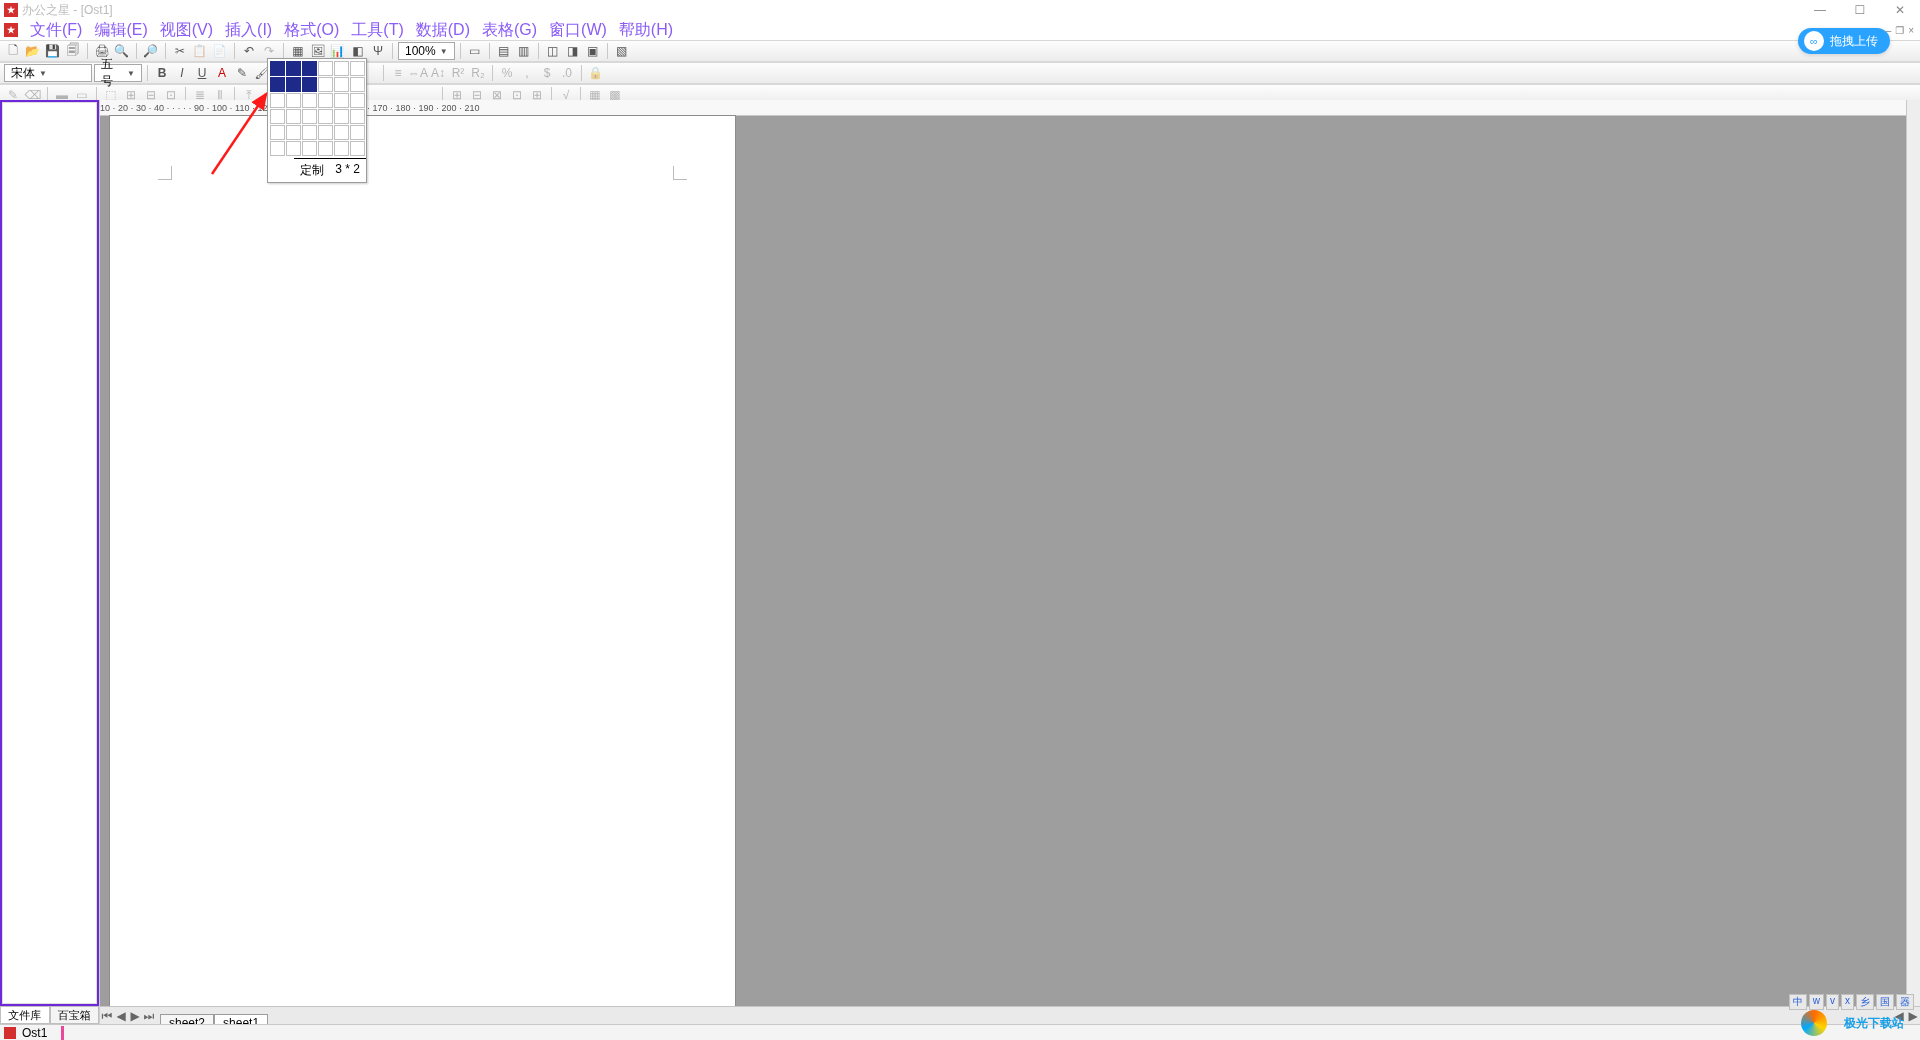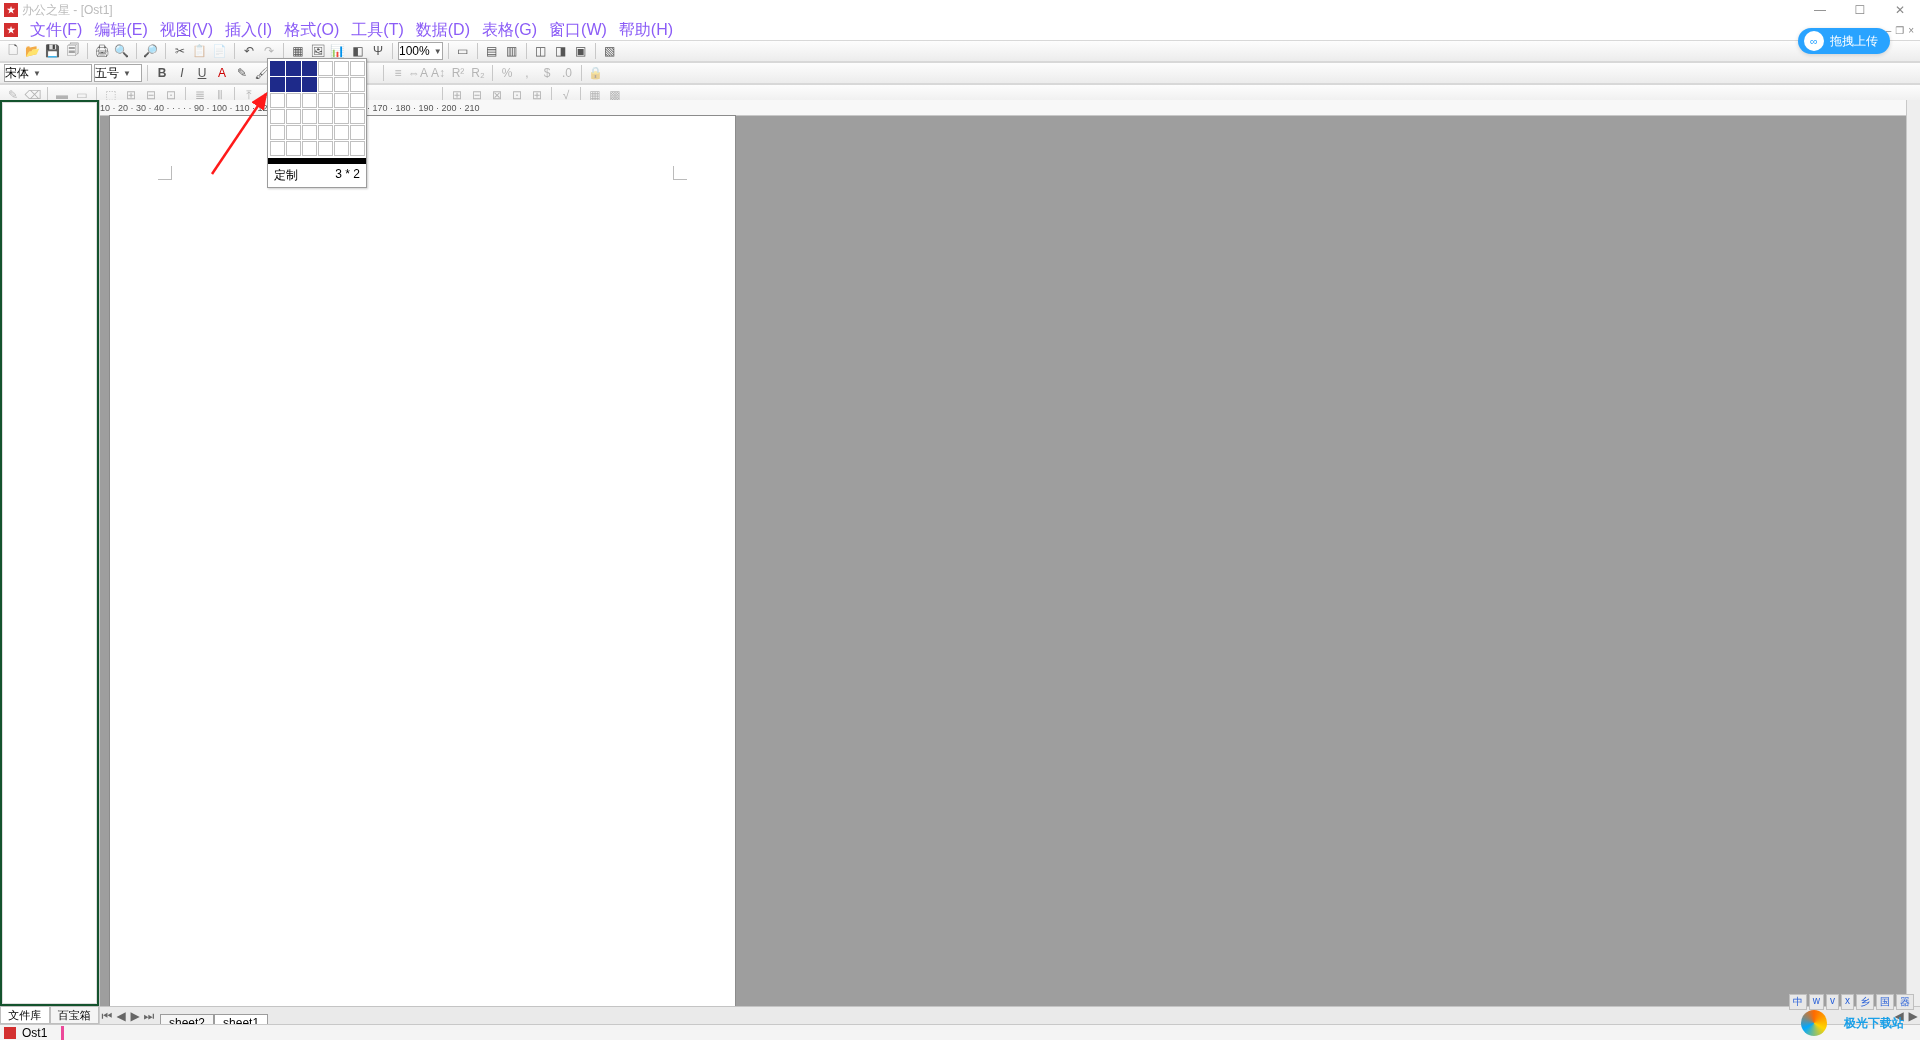--- a/index.html
+++ b/index.html
@@ -24,7 +24,7 @@
 .tb-btn { width:18px; height:18px; display:flex; align-items:center; justify-content:center; font-size:12px; color:#555; border:1px solid transparent;}
 .tb-btn.disabled{opacity:.4;}
 .tb-sep { width:1px; height:16px; background:#c8c8c8; margin:0 3px;}
-.tb-select { height:18px; font-size:12px; background:#fff; border:1px solid #a8a8a8; padding:0 0; display:flex; align-items:center; gap:4px;}
+.tb-select { height:18px; font-size:12px; background:#fff; border:1px solid #a8a8a8; padding:0 6px; display:flex; align-items:center; gap:4px;}
 .tb-select .arrow{font-size:8px;color:#555;}
 
 

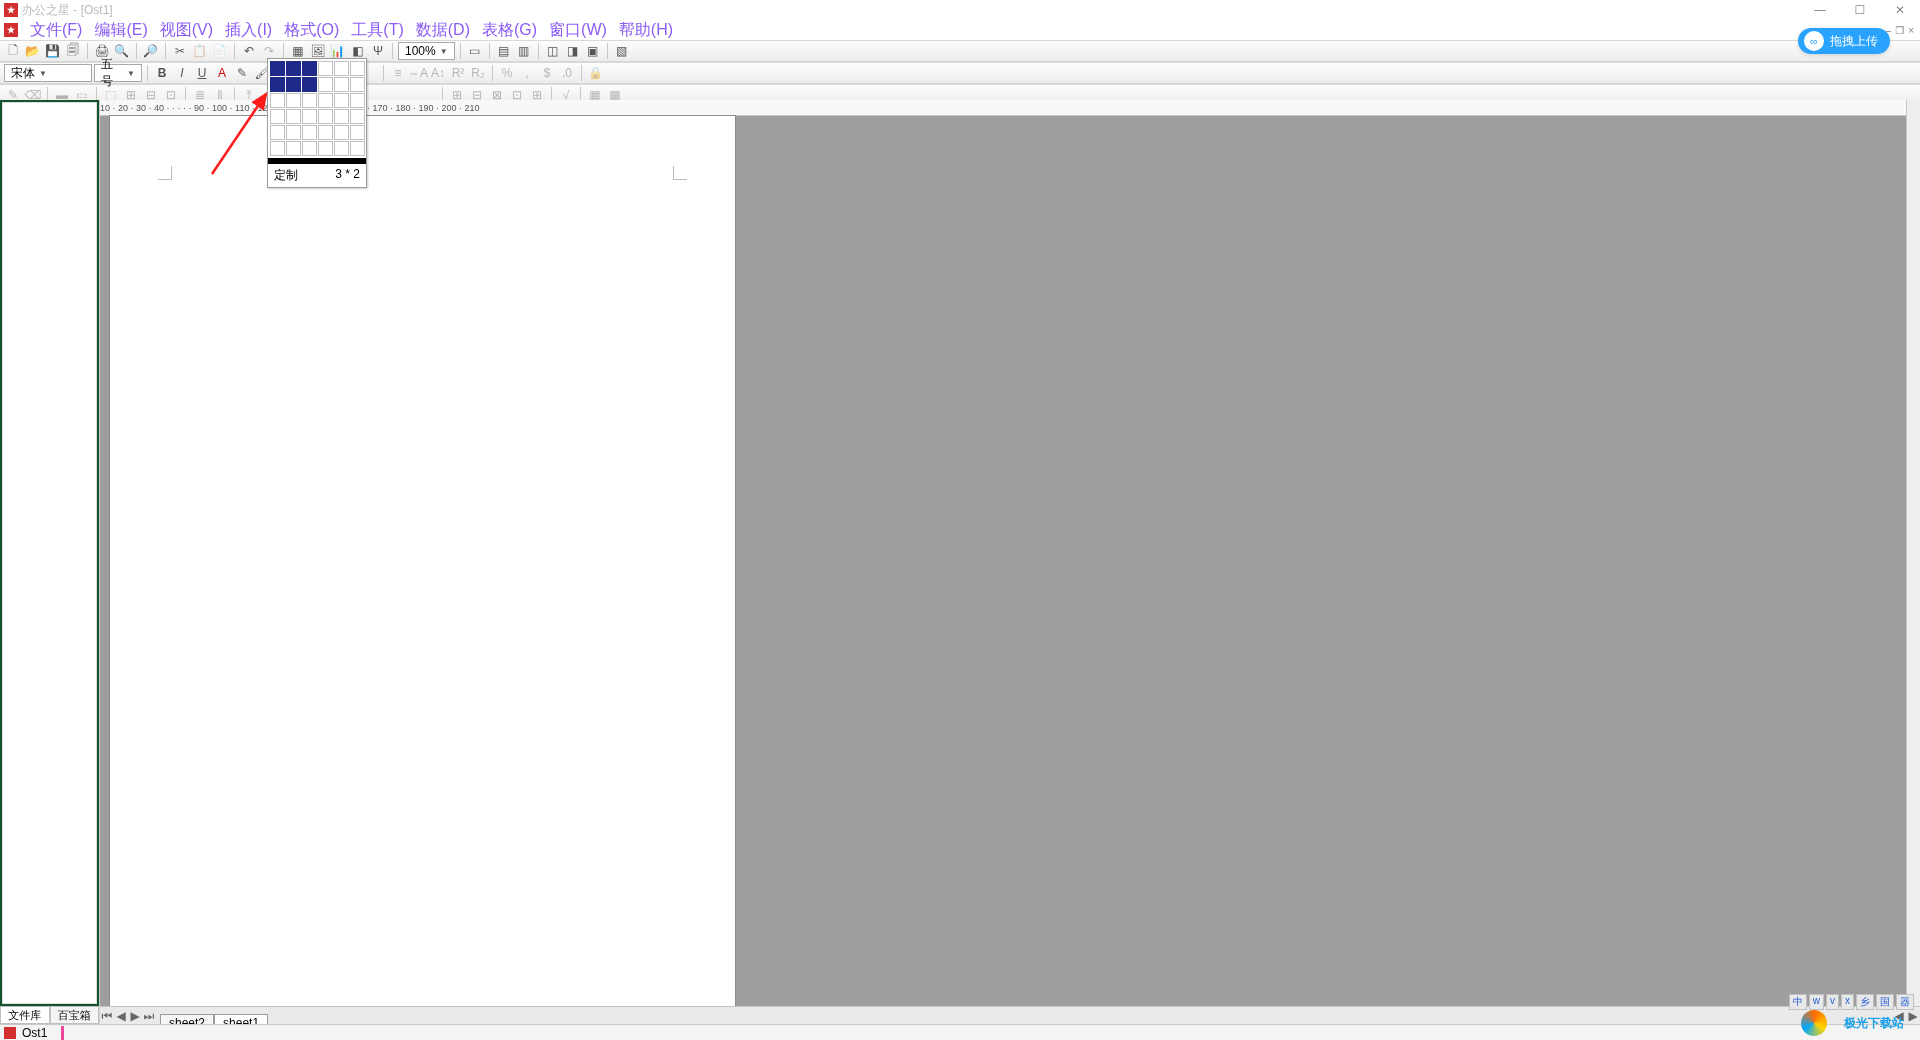--- a/index.html
+++ b/index.html
@@ -58,7 +58,7 @@
 .table-popup .grid{display:grid;grid-template-columns:repeat(6,15px);grid-template-rows:repeat(6,15px);gap:1px;padding:2px;background:#fff;}
 .table-popup .cell{border:1px solid #c0c0c0;background:#fff;}
 .table-popup .cell.sel{background:#1e2a8a;border-color:#1e2a8a;}
-.table-popup .footer{display:flex;justify-content:space-between;padding:3px 6px;border-top:6px solid #000000;font-size:11px;}
+.table-popup .footer{display:flex;justify-content:space-between;padding:3px 6px;border-top:1px solid #000000;font-size:11px;margin-left:26px;}
 
 
 .arrow-annot{position:absolute;top:88px;left:208px;pointer-events:none;z-index:60;}

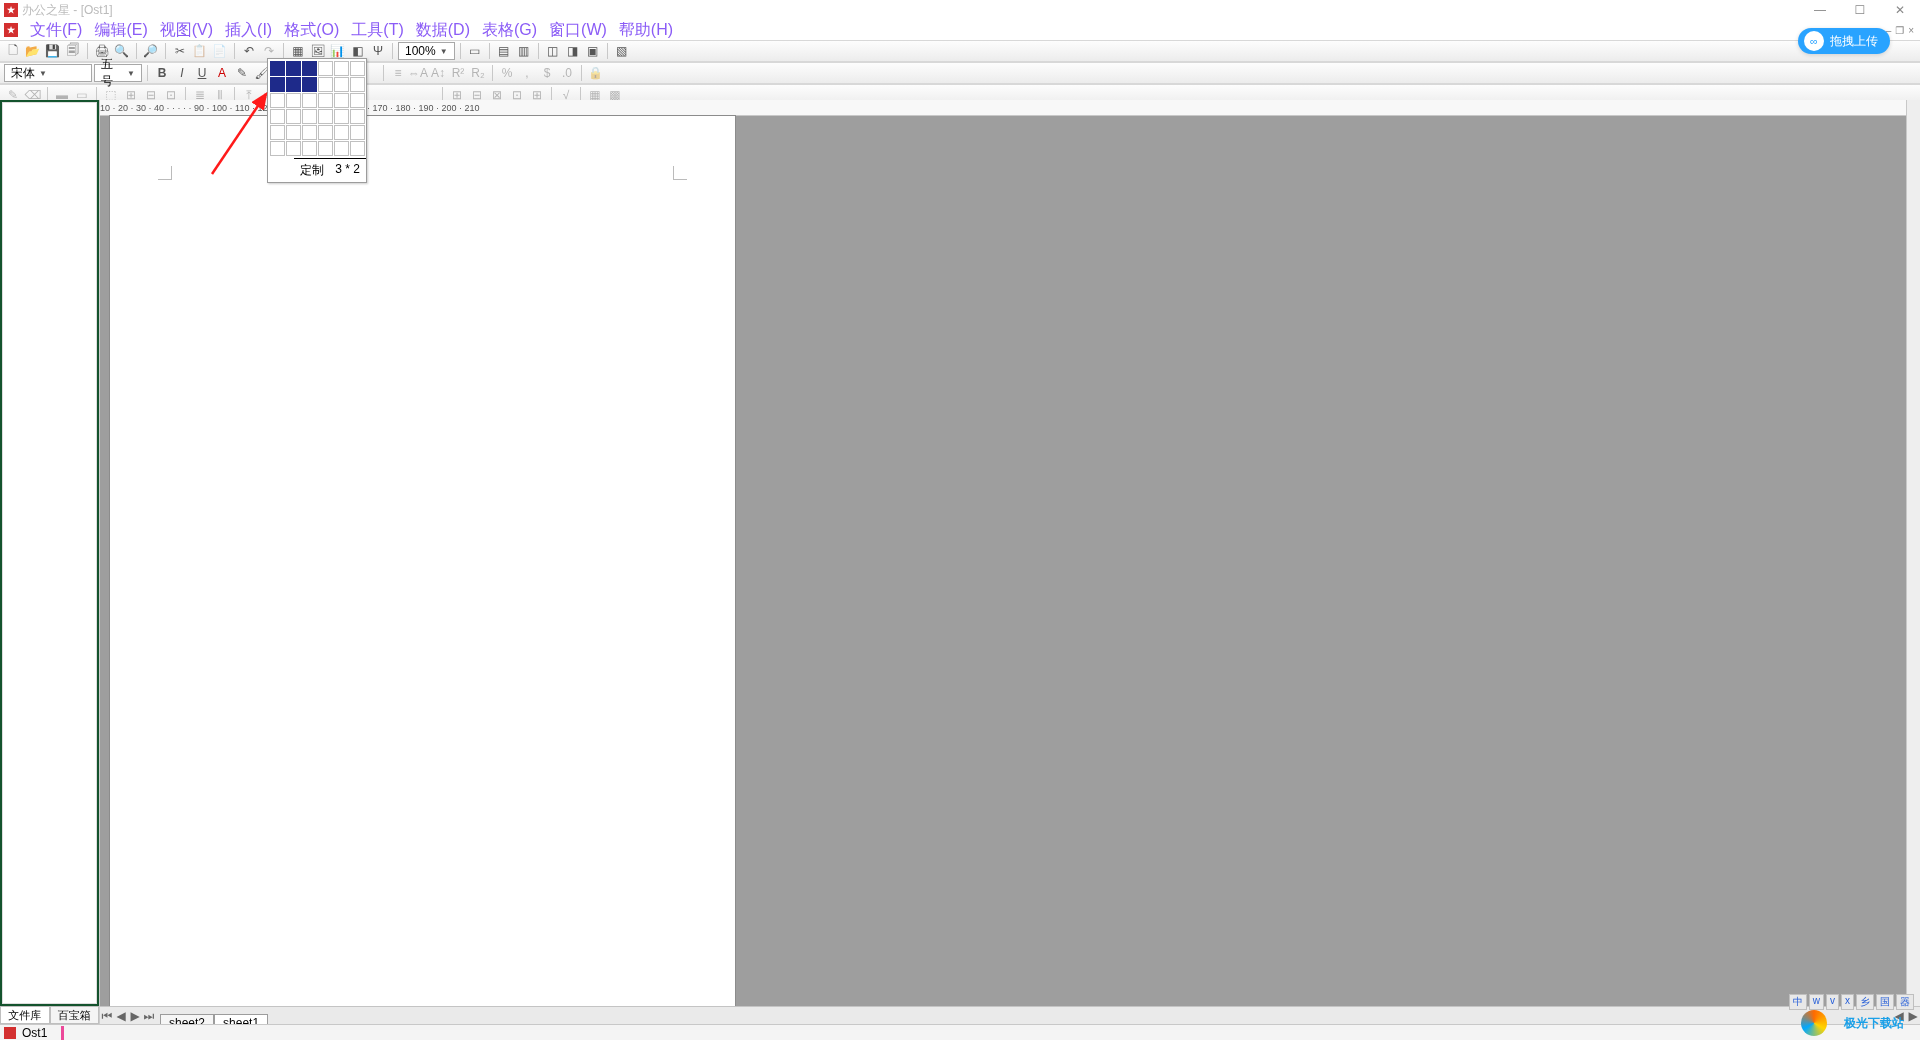--- a/index.html
+++ b/index.html
@@ -33,7 +33,7 @@
 
 
 .main { position:absolute; top:100px; bottom:16px; left:0; right:0; display:flex;}
-.sidebar { width:100px; background:#14532d; border-right:1px solid #ccc; display:flex; flex-direction:column;}
+.sidebar { width:100px; background:#6d28d9; border-right:1px solid #ccc; display:flex; flex-direction:column;}
 .sidebar .preview{flex:1; background:#fff; border:1px solid #ddd; margin:2px;}
 .sidebar .tabs{height:18px; display:flex;}
 .sidebar .tabs div{flex:1; border:1px solid #bfbfbf; background:#f4f4f4; font-size:11px; display:flex;align-items:center;justify-content:center;}

